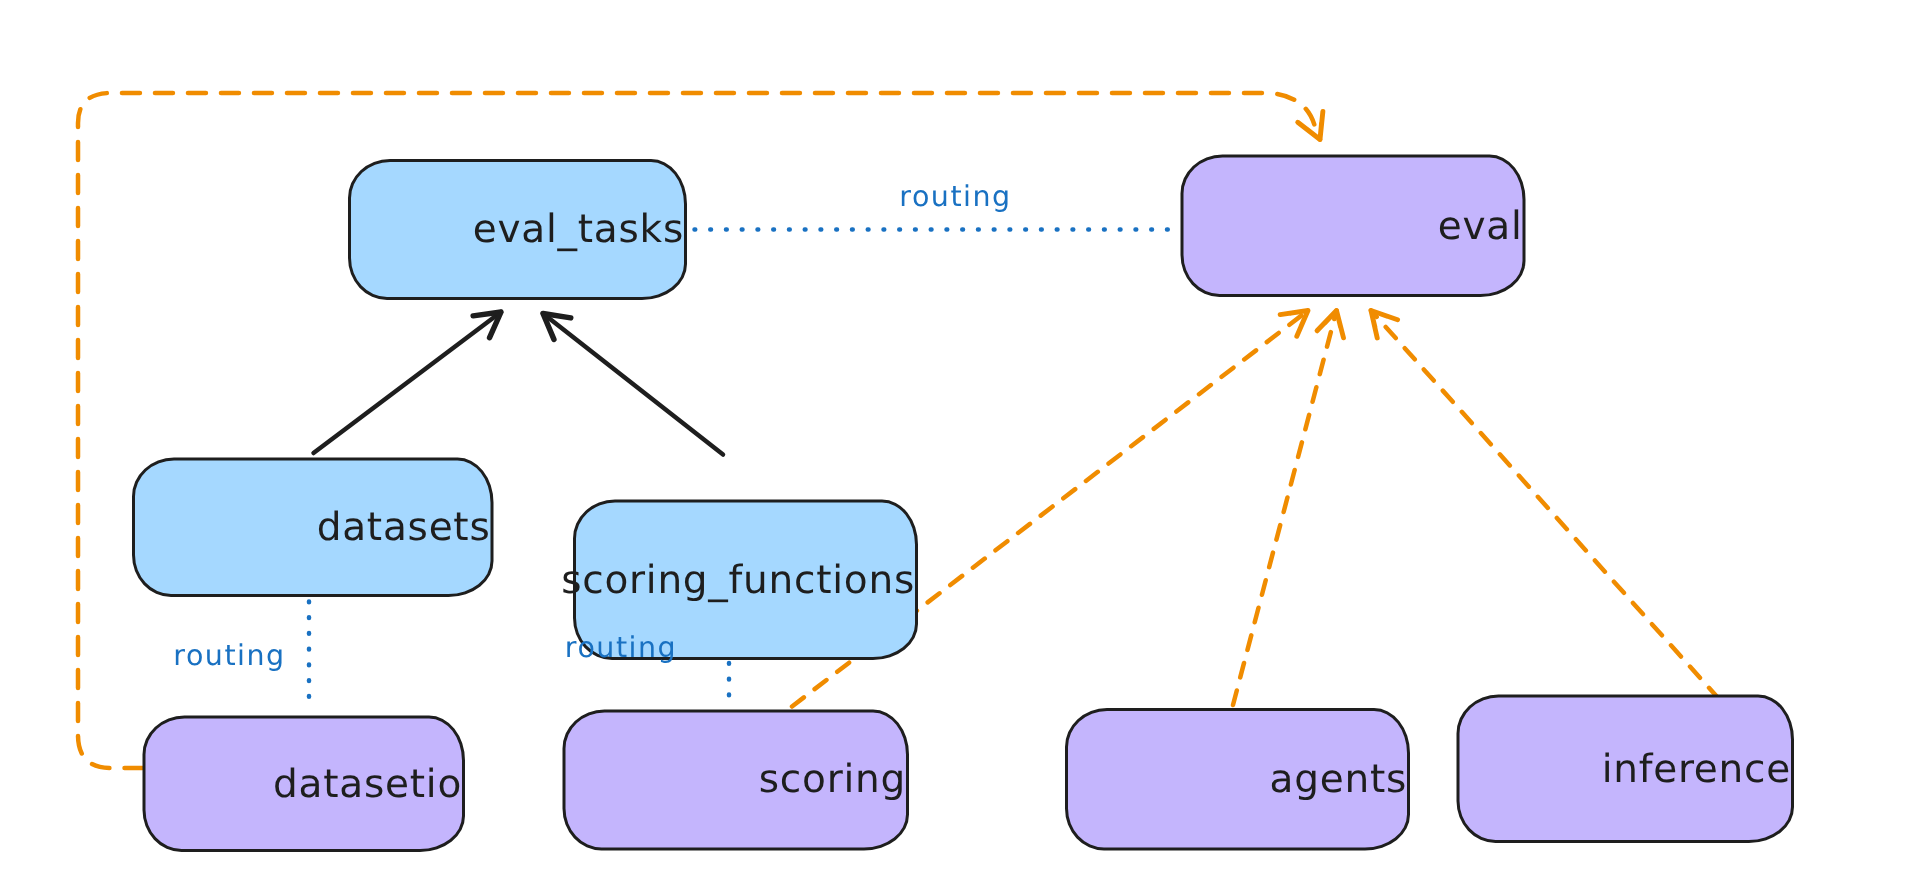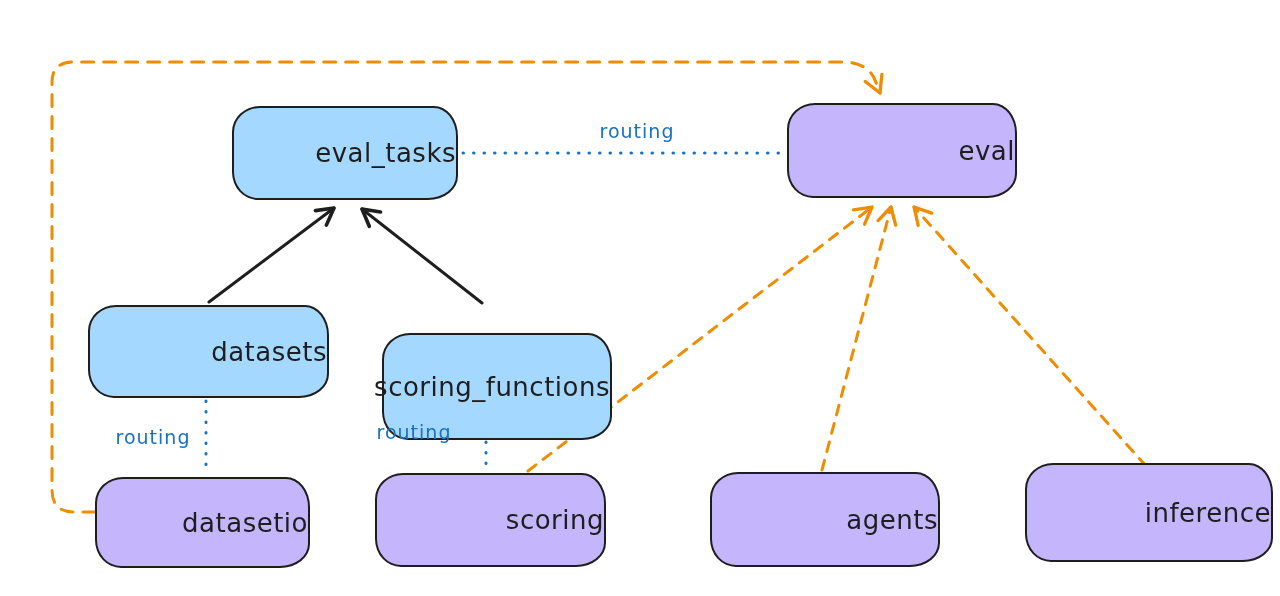--- a/index.html
+++ b/index.html
@@ -102,7 +102,7 @@
     <span>agents</span>
   </div>
 
-  <div class="node fill-green" style="left:1025px; top:463px; width:248px; height:99px;padding-left:20px;">
+  <div class="node fill-green" style="left:971px; top:463px; width:225px; height:99px;padding-left:20px;">
     <span>inference</span>
   </div>
 

